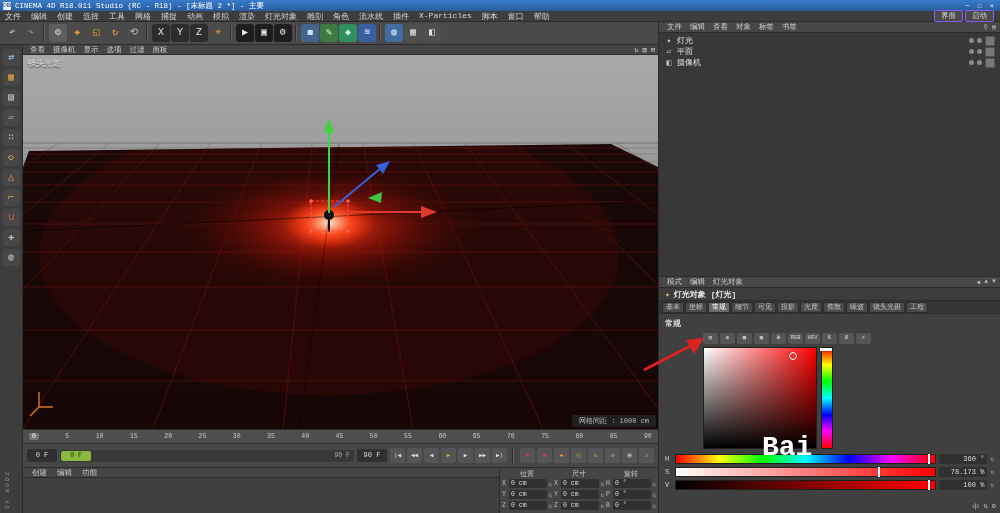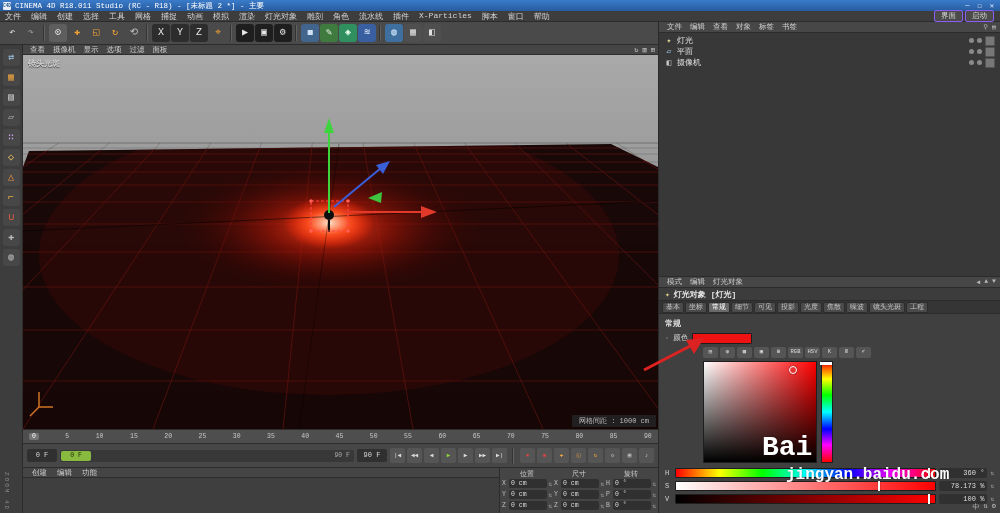--- a/index.html
+++ b/index.html
@@ -549,11 +549,6 @@
       </div>
     <div class="am-body" data-name="attribute-body">
       <div class="am-section" data-name="section-label">常规</div>
-      <div class="color-row" data-name="color-property-row">
-        <span class="color-dot" data-name="property-dot-icon">◦</span>
-        <span data-name="color-property-label">颜色</span>
-        <span class="color-swatch" data-name="color-swatch"></span>
-      </div>
       <div class="pk-toolbar" id="pk-toolbar" data-name="color-picker-toolbar">
           <div class="pk-btn" data-name="compact-mode-icon">▤</div>
           <div class="pk-btn" data-name="wheel-mode-icon">◍</div>

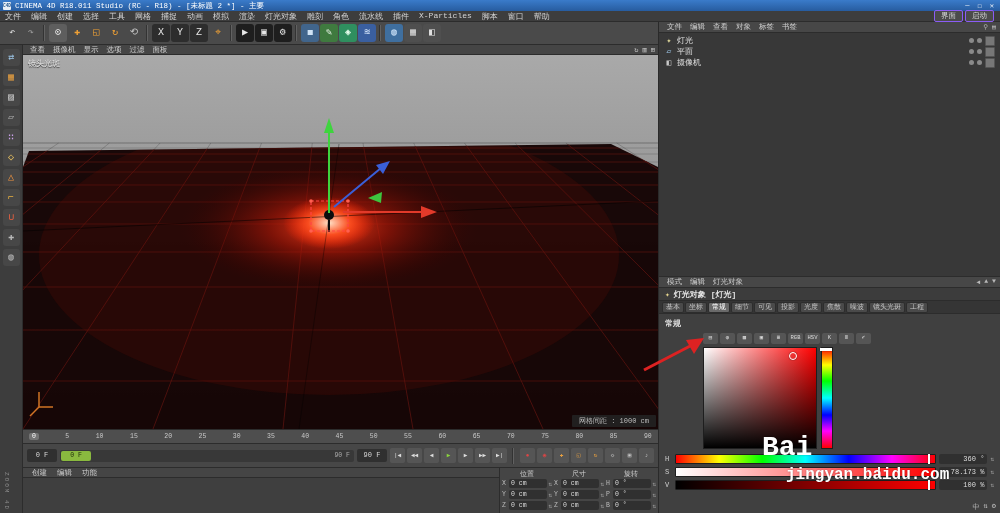--- a/index.html
+++ b/index.html
@@ -599,7 +599,6 @@
   </div>
 
   <div class="wm-big" data-name="watermark-big">Bai</div>
-  <div class="wm-small" data-name="watermark-small">jingyan.baidu.com</div>
   <svg class="annot" width="80" height="46" data-name="annotation-arrow">
     <line x1="8" y1="40" x2="58" y2="14" stroke="#dd2222" stroke-width="3"></line>
     <polygon points="68,8 50,10 58,24" fill="#dd2222"></polygon>

